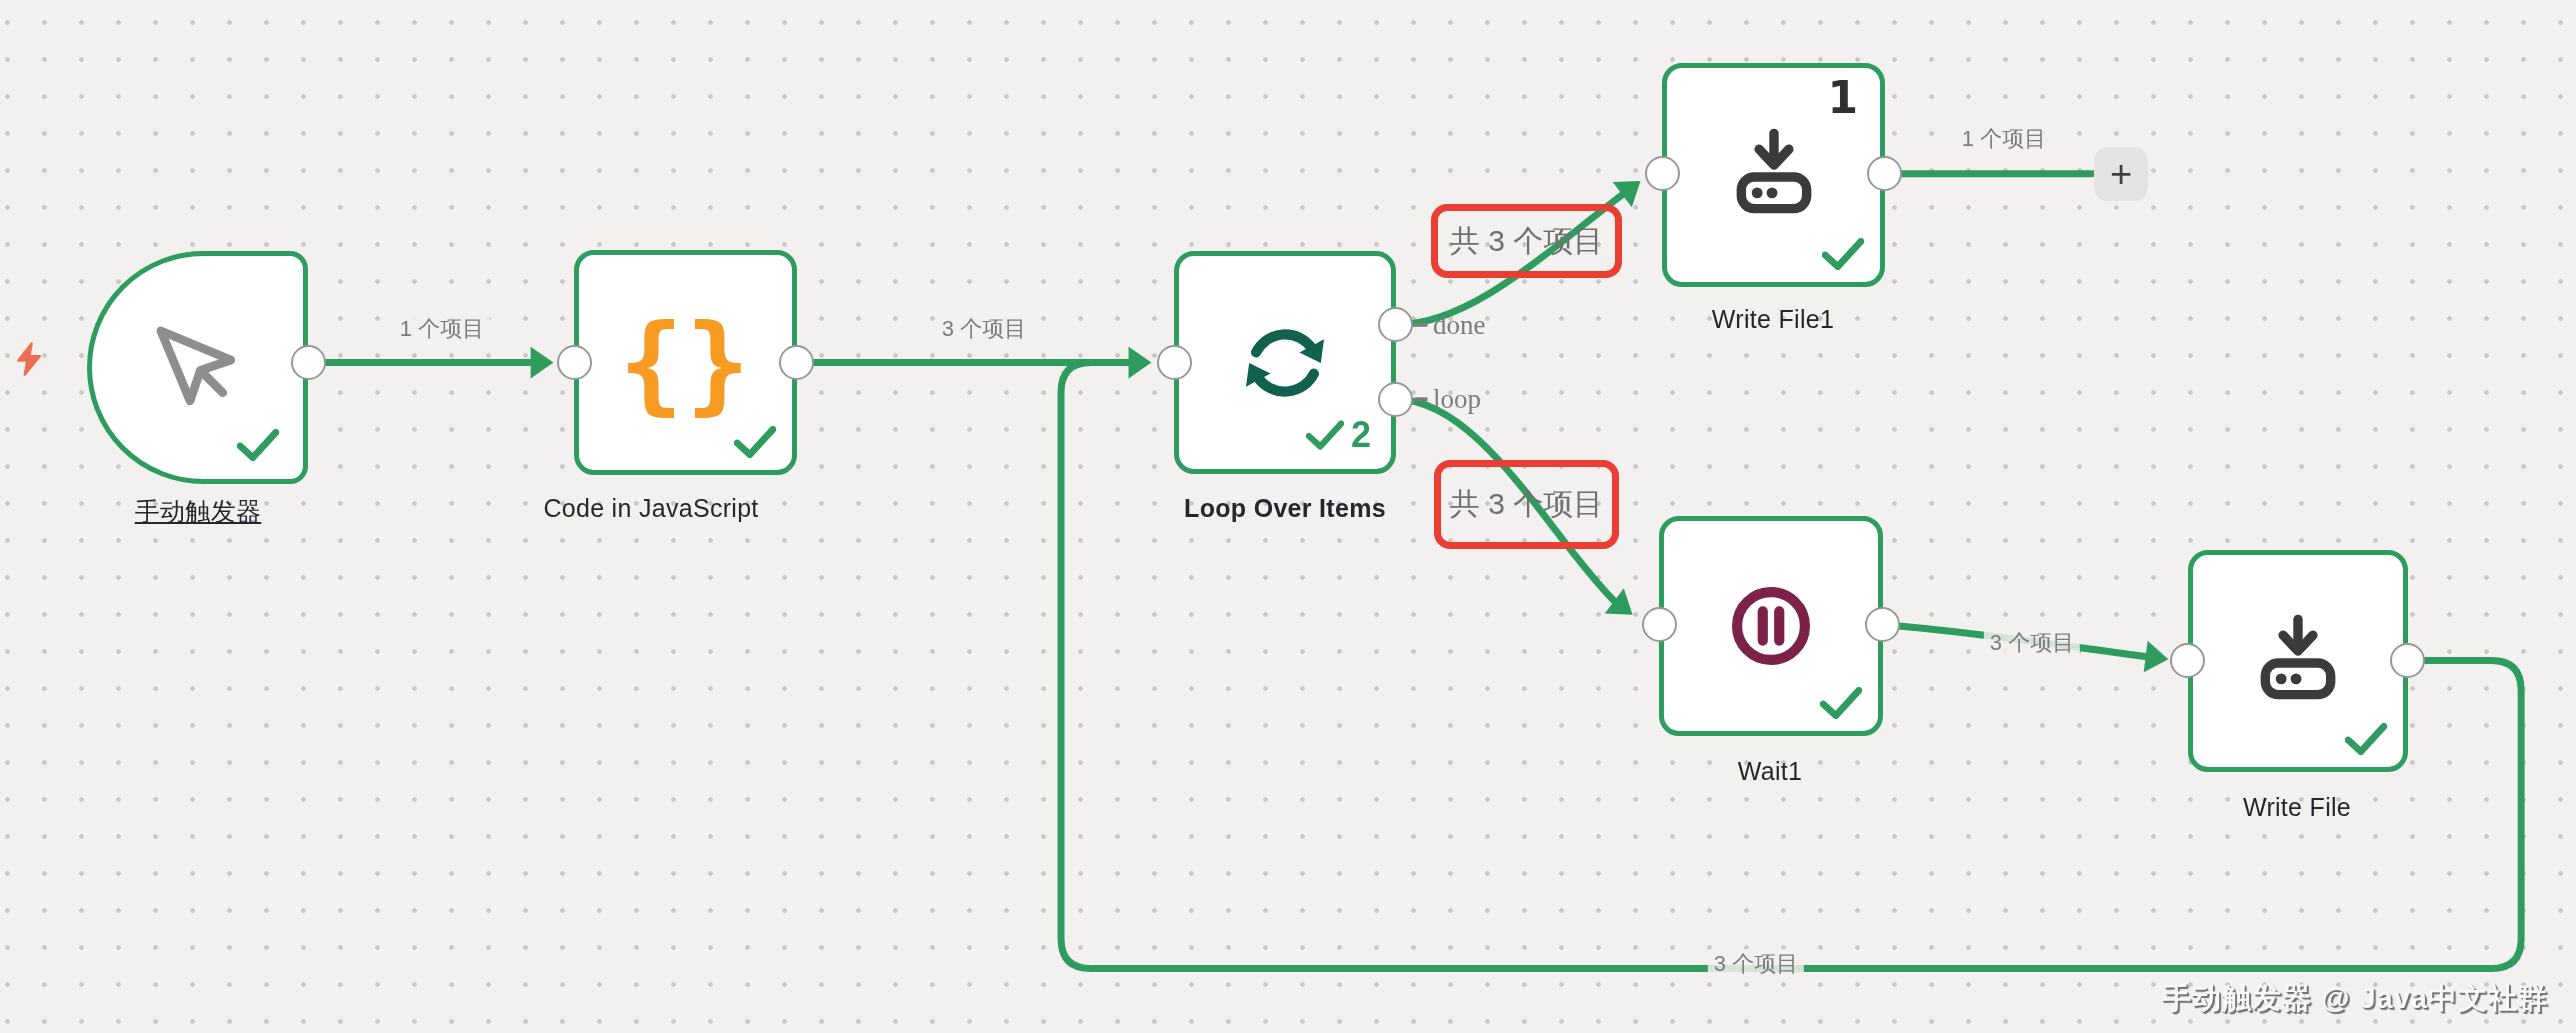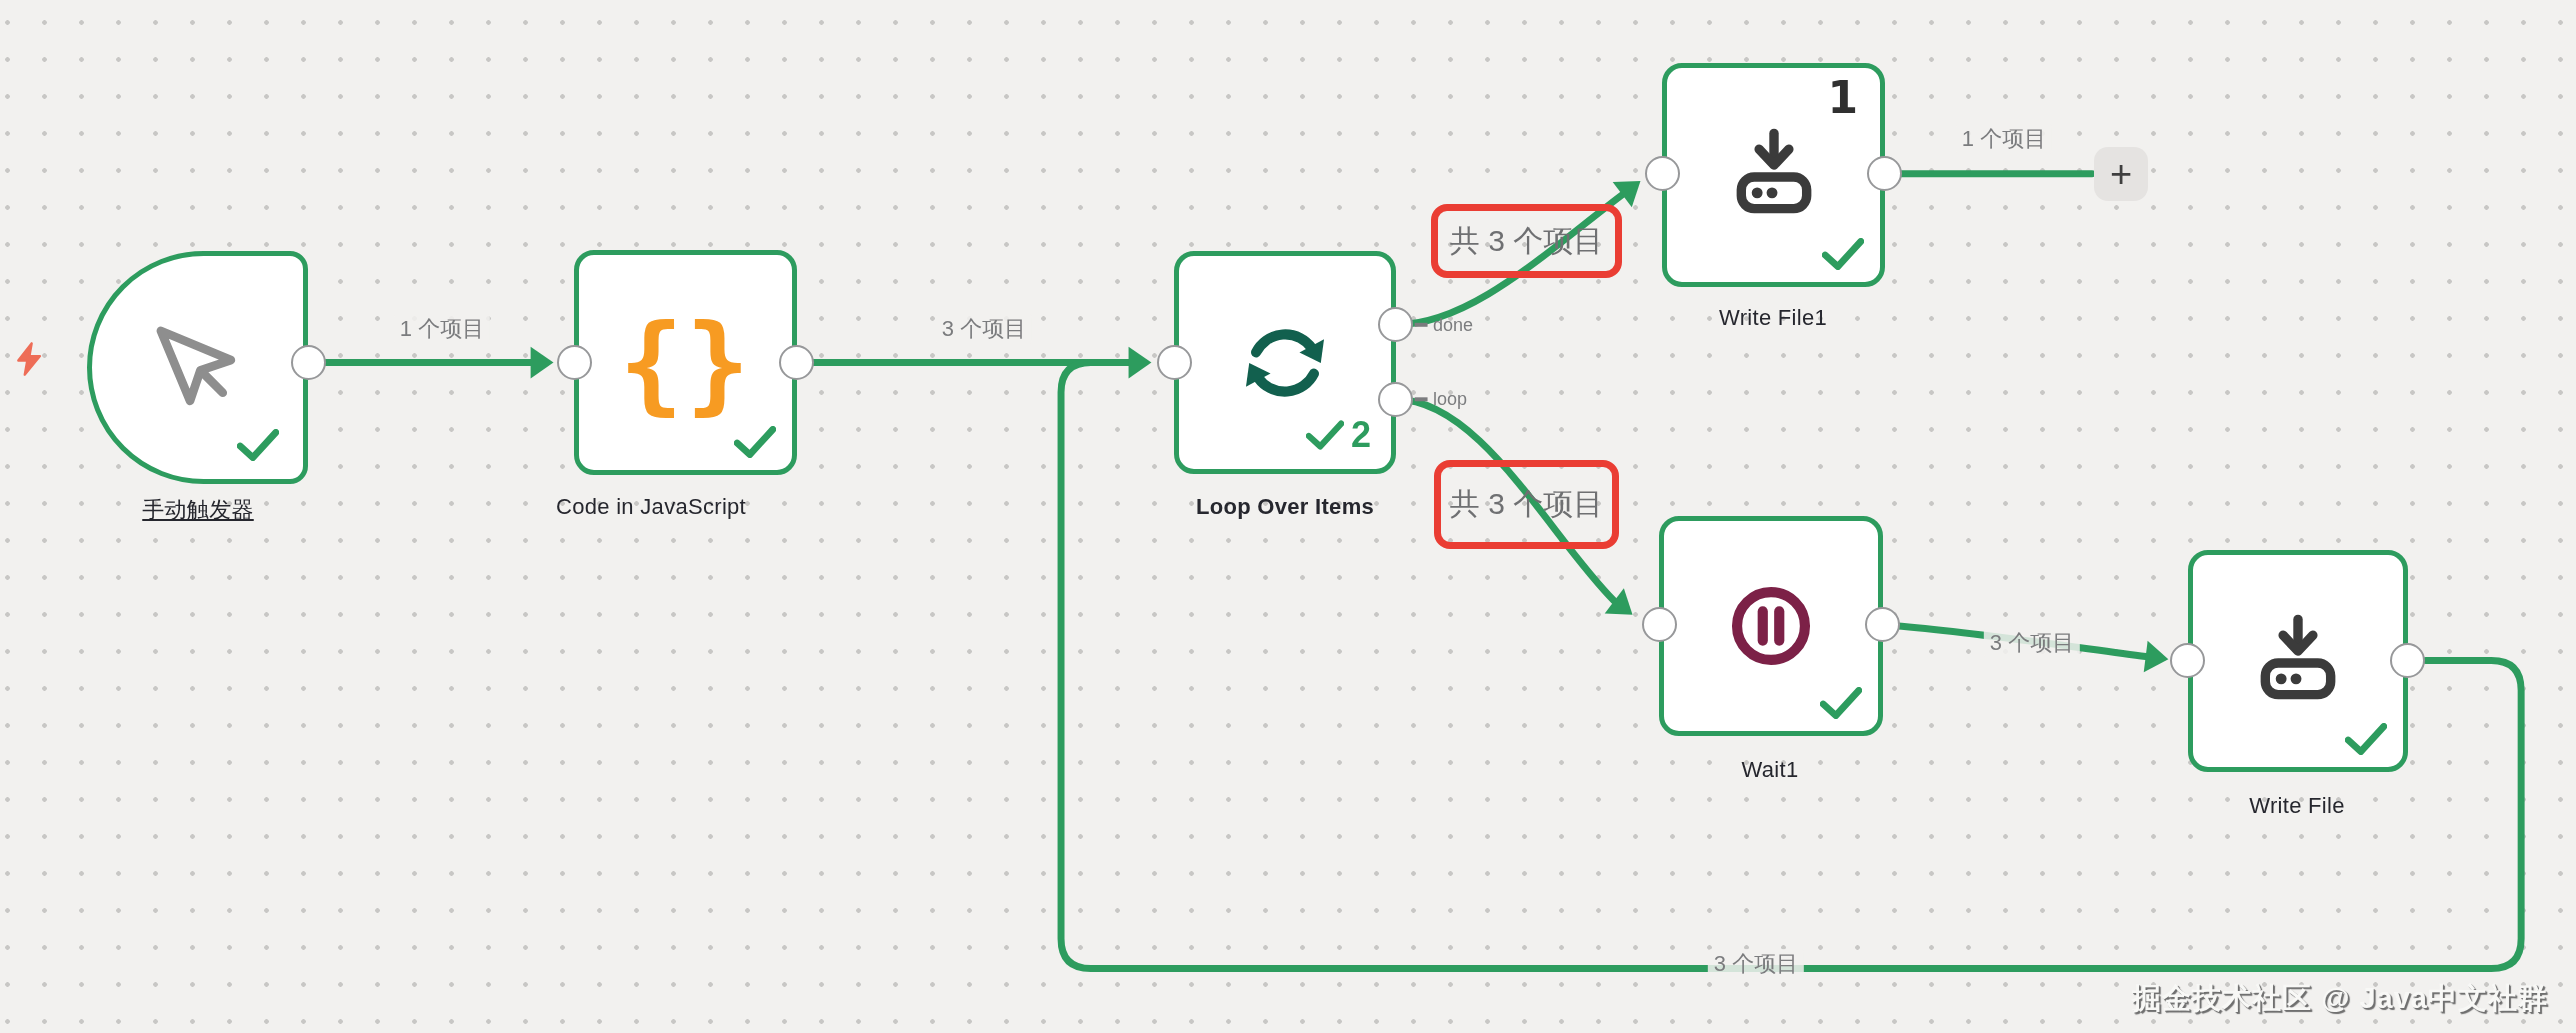--- a/index.html
+++ b/index.html
@@ -51,7 +51,7 @@
   }
   .out-label{
     position:absolute;transform:translateY(-50%);white-space:nowrap;
-    font-size:18px;color:#7b7c7e;z-index:3;
+    font-size:27px;color:#7b7c7e;z-index:3;font-family:Liberation Serif, serif;
   }
   .ann-box{
     position:absolute;border:7px solid #ea3d33;border-radius:16px;

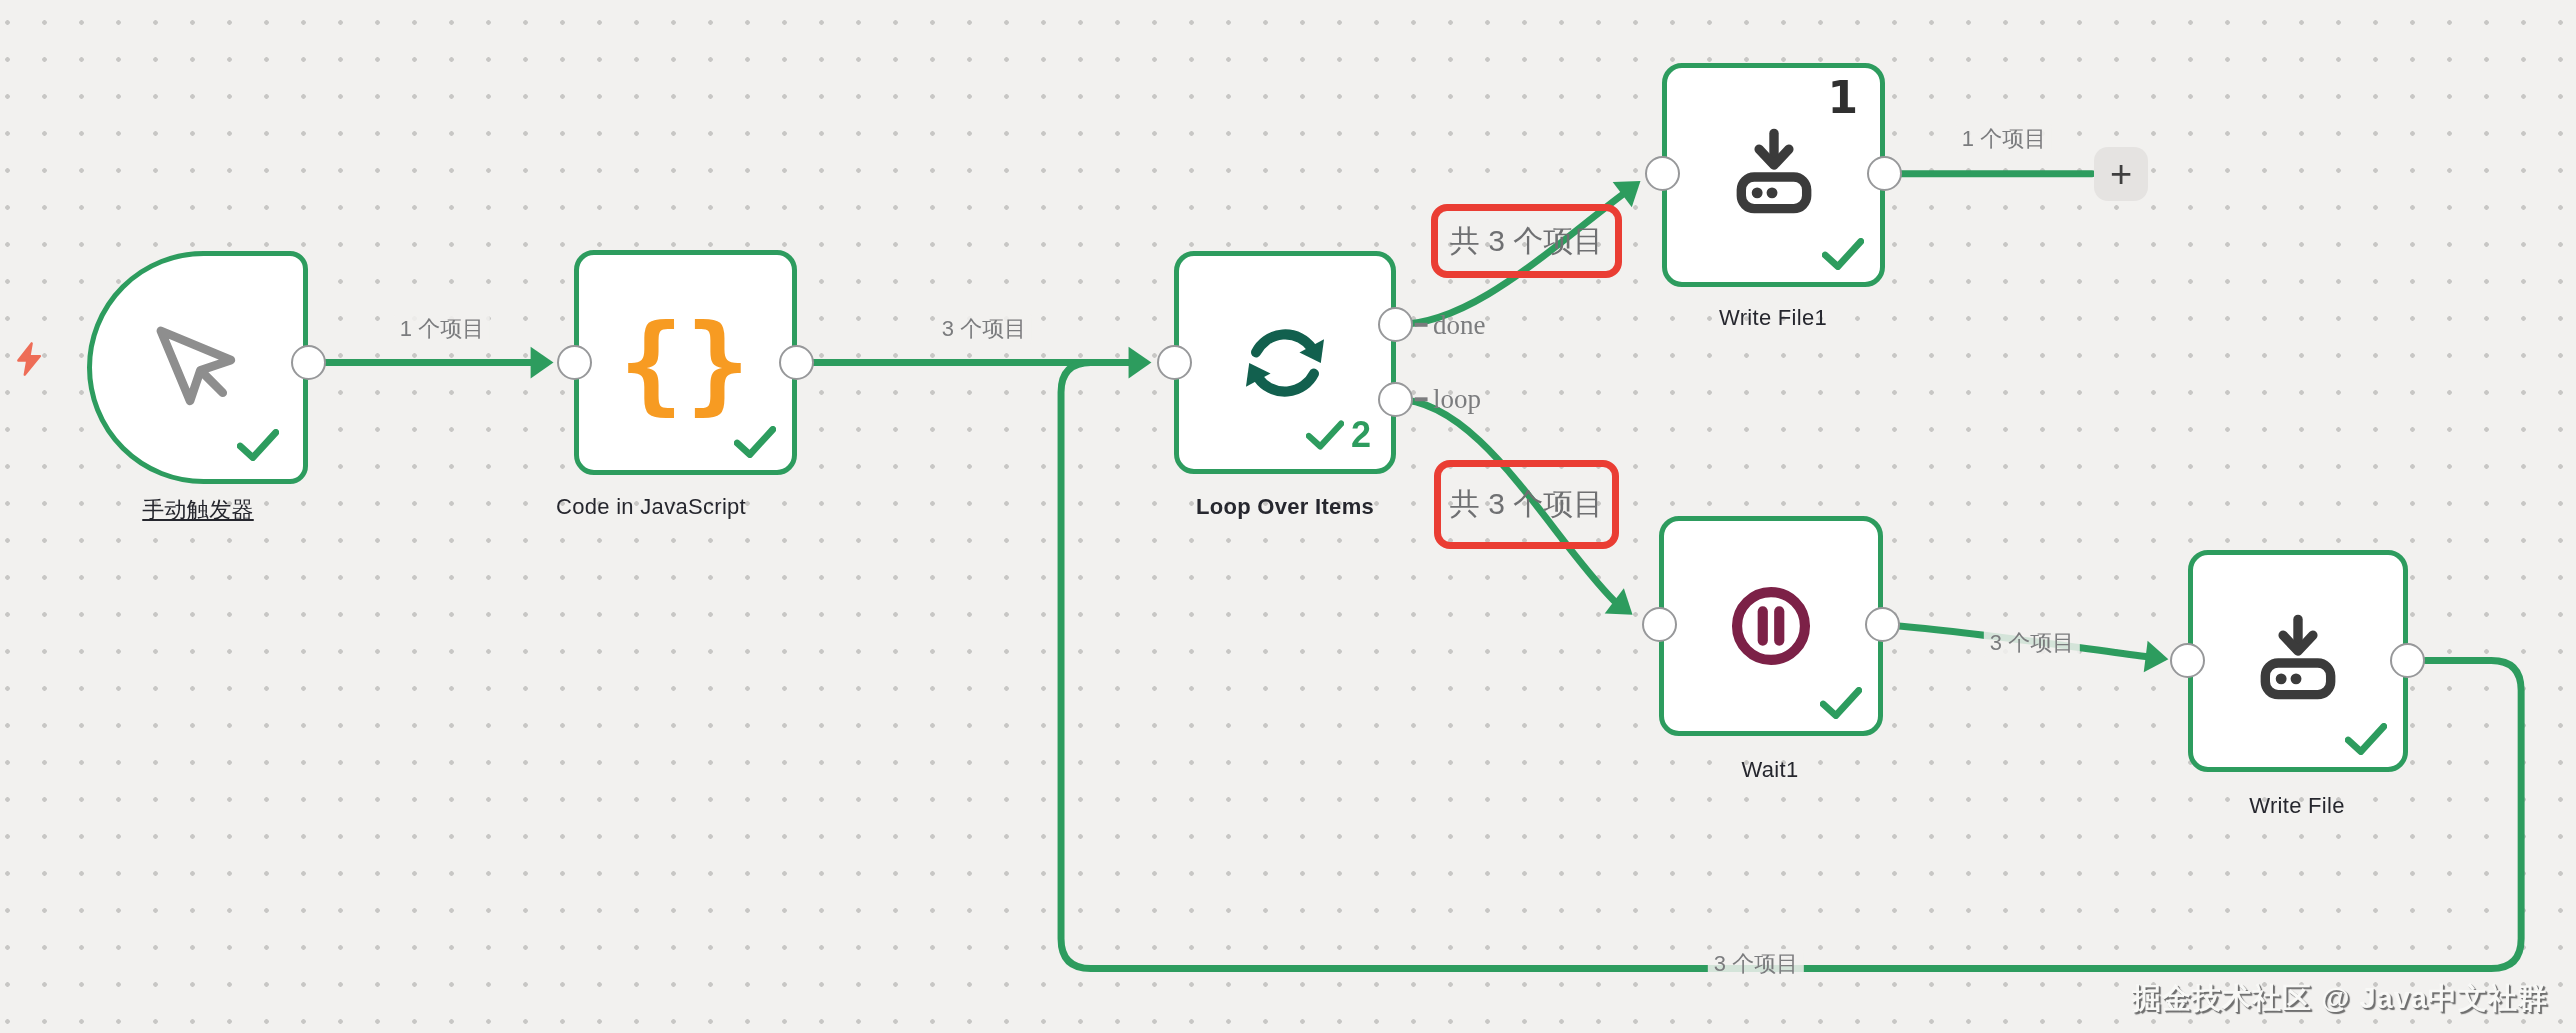--- a/index.html
+++ b/index.html
@@ -42,7 +42,7 @@
   }
   .node-label{
     position:absolute;transform:translateX(-50%);white-space:nowrap;
-    font-size:22px;font-weight:500;color:#26272e;z-index:3;letter-spacing:0.3px;text-align:center;
+    font-size:25px;font-weight:500;color:#26272e;z-index:3;letter-spacing:0.3px;text-align:center;
   }
   .conn-label{
     position:absolute;transform:translate(-50%,-50%);white-space:nowrap;

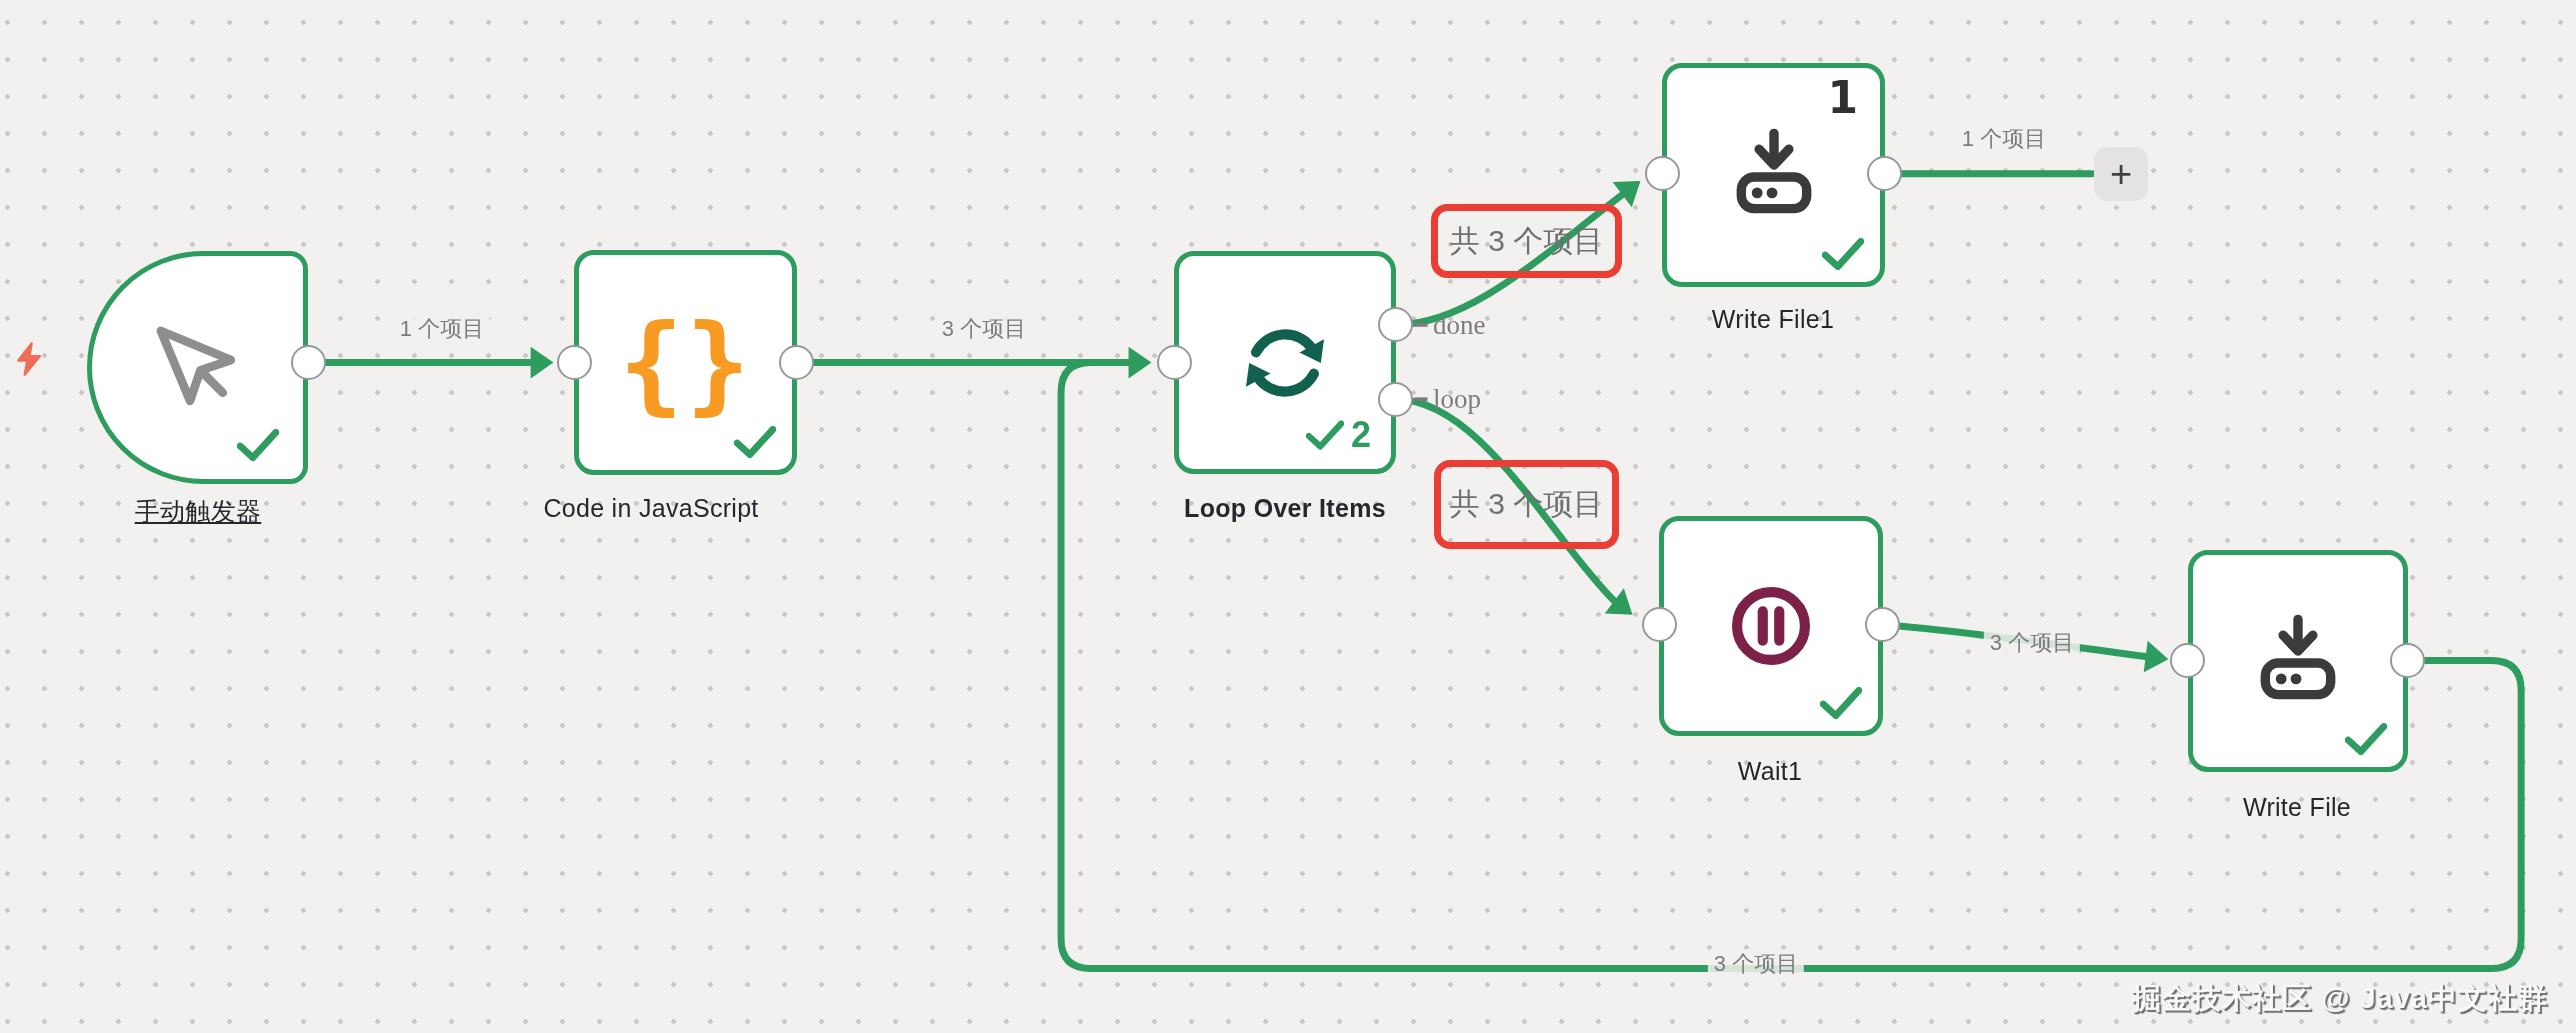--- a/index.html
+++ b/index.html
@@ -248,7 +248,7 @@
     <span>+</span>
   </div>
 
-  <div class="watermark">掘金技术社区 @ Java中文社群</div>
+  <div class="watermark">手动触发器 @ Java中文社群</div>
 
 </div>
 

